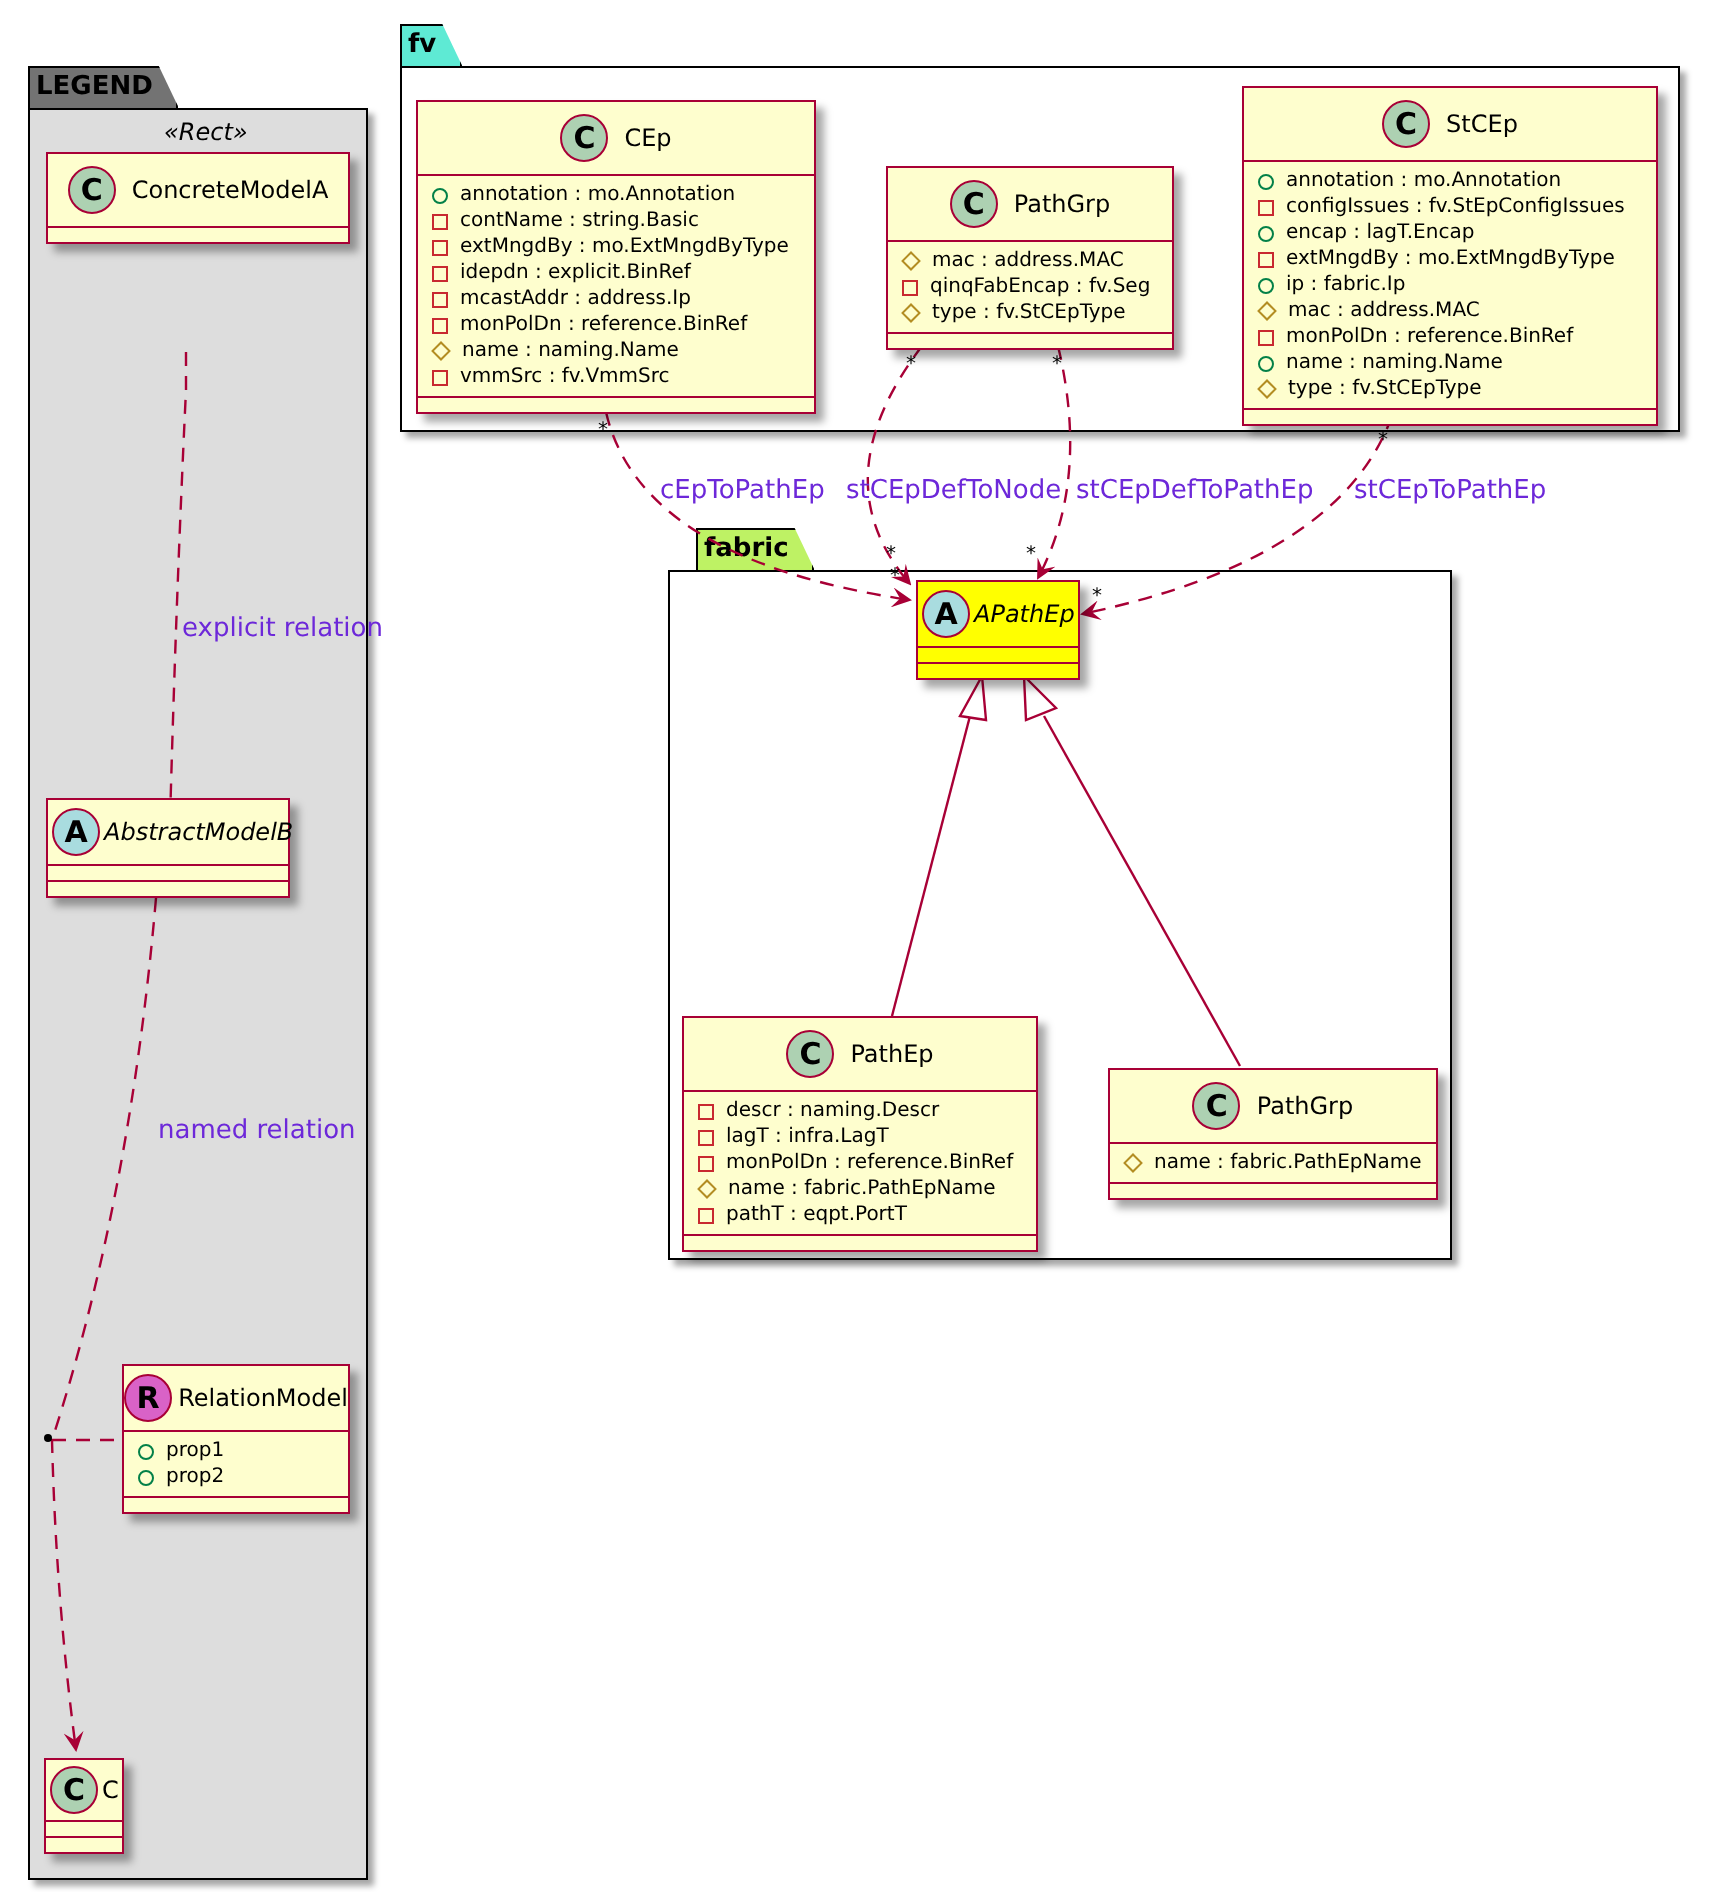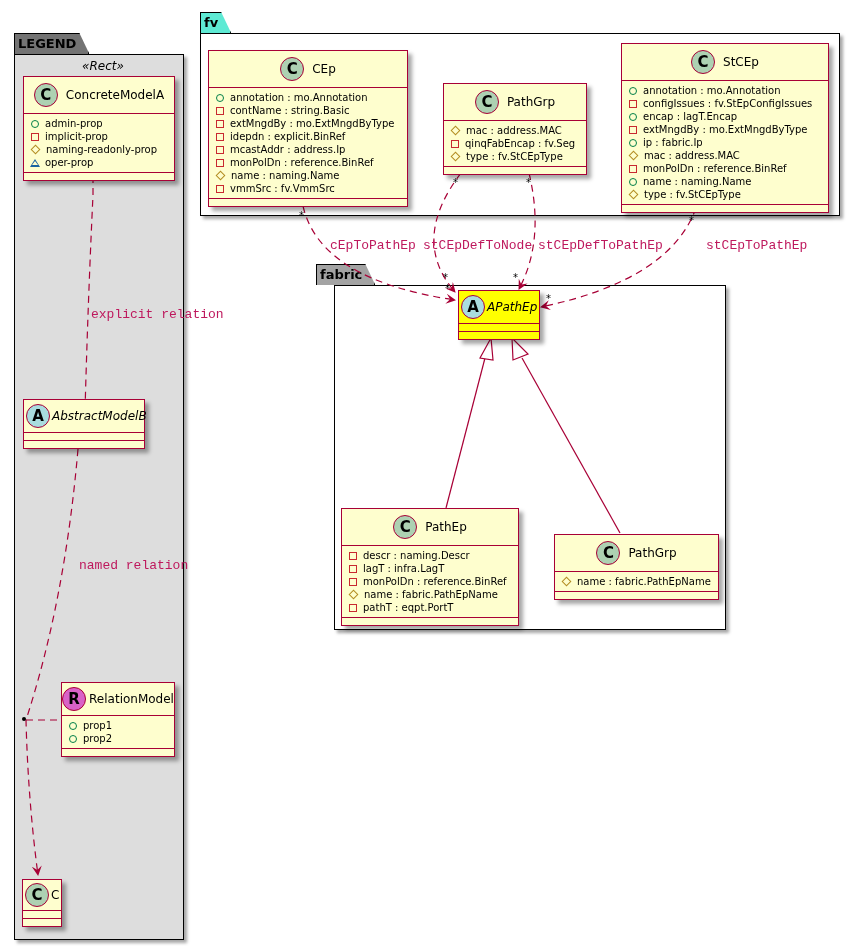--- a/index.html
+++ b/index.html
@@ -79,24 +79,6 @@
       <span class="circ c">C</span>
       <span>ConcreteModelA</span>
     </div>
-  <div class="attrs">
-    <div class="attr">
-        <span class="vis pub"></span>
-        <span>admin-prop</span>
-      </div>
-    <div class="attr">
-        <span class="vis priv"></span>
-        <span>implicit-prop</span>
-      </div>
-    <div class="attr">
-        <span class="vis prot"></span>
-        <span>naming-readonly-prop</span>
-      </div>
-    <div class="attr">
-        <span class="vis pkgv"></span>
-        <span>oper-prop</span>
-      </div>
-  </div>
   <div class="empty"></div>
 </div>
 

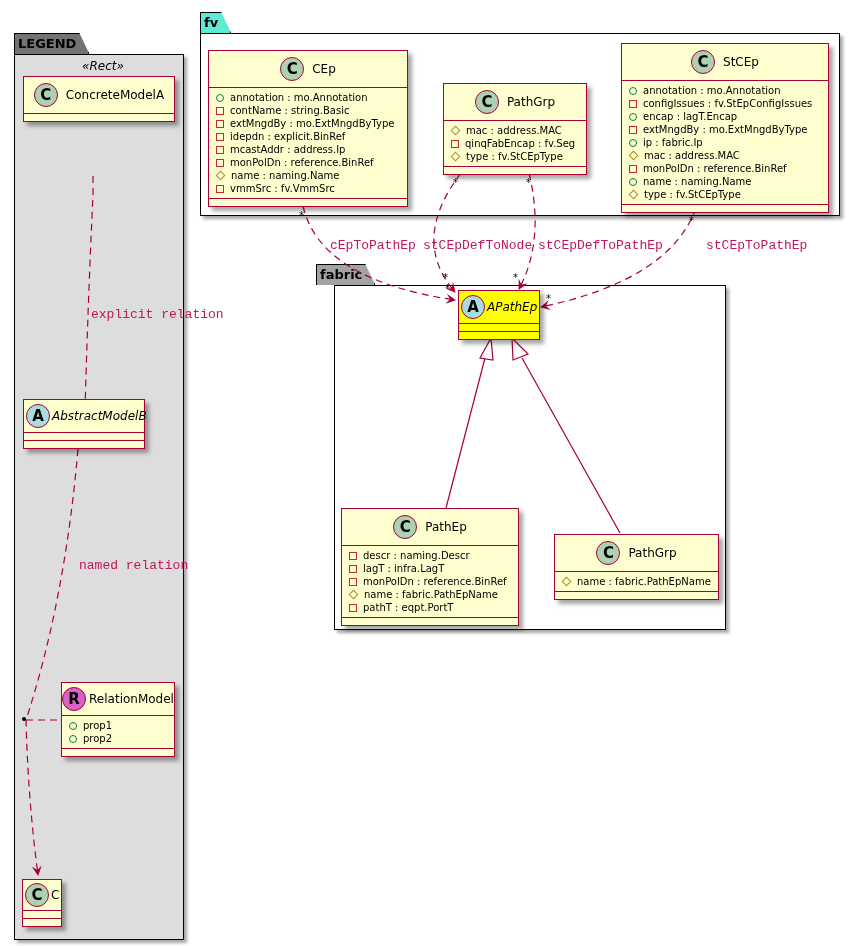--- a/index.html
+++ b/index.html
@@ -32,7 +32,7 @@
   .vis.pkgv::after { content:""; position:absolute; left:-3px; top:2.5px; border-left:3px solid transparent;
               border-right:3px solid transparent; border-bottom:4.5px solid #fefece; }
   .empty { height:7px; }
-  .lbl { position:absolute; font-size:13px; color:#be185d; white-space:nowrap;font-family:Liberation Mono, monospace; }
+  .lbl { position:absolute; font-size:13px; color:#6d28d9; white-space:nowrap; }
   .star { position:absolute; font-size:10px; color:#000; }
   svg.edges { position:absolute; left:0; top:0; }
   .stereo { position:absolute; font-size:12px; font-style:italic; }

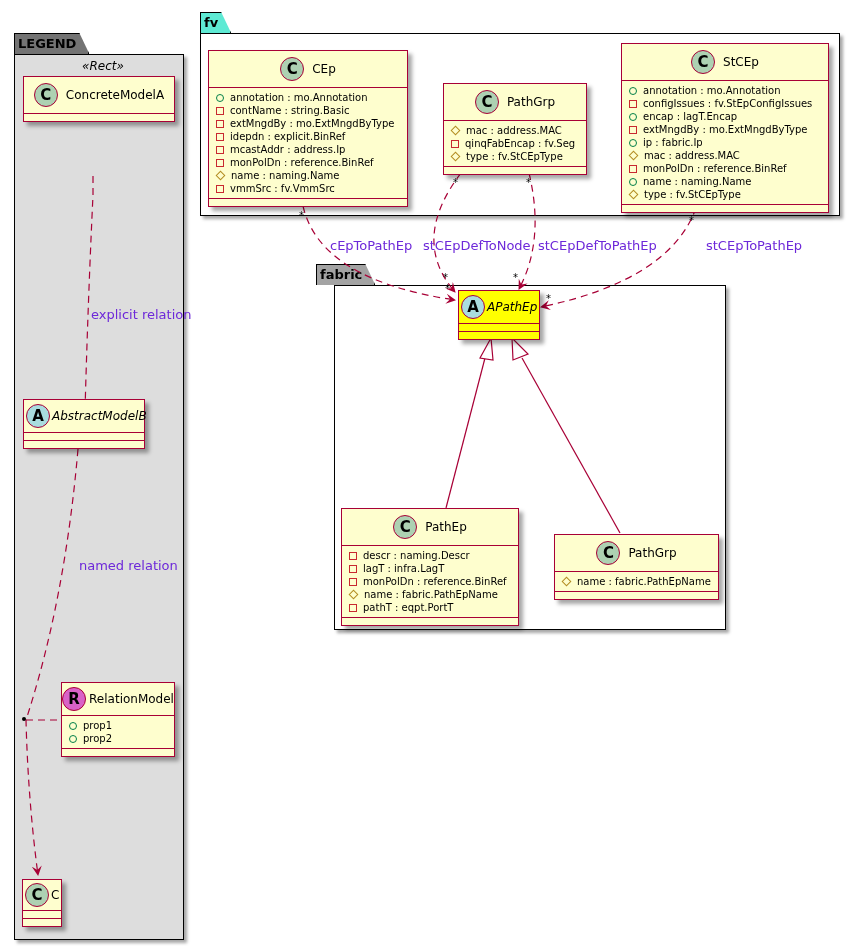--- a/index.html
+++ b/index.html
@@ -287,7 +287,7 @@
 <div class="lbl" style="left:330px; top:238px;">cEpToPathEp</div>
 <div class="lbl" style="left:423px; top:238px;">stCEpDefToNode</div>
 <div class="lbl" style="left:538px; top:238px;text-align:right;">stCEpDefToPathEp</div>
-<div class="lbl" style="left:677px; top:238px;margin-left:29px;">stCEpToPathEp</div>
+<div class="lbl" style="left:677px; top:238px;">stCEpToPathEp</div>
 
 <div class="star" style="left:299px; top:210px;">*</div>
 <div class="star" style="left:445px; top:283px;">*</div>

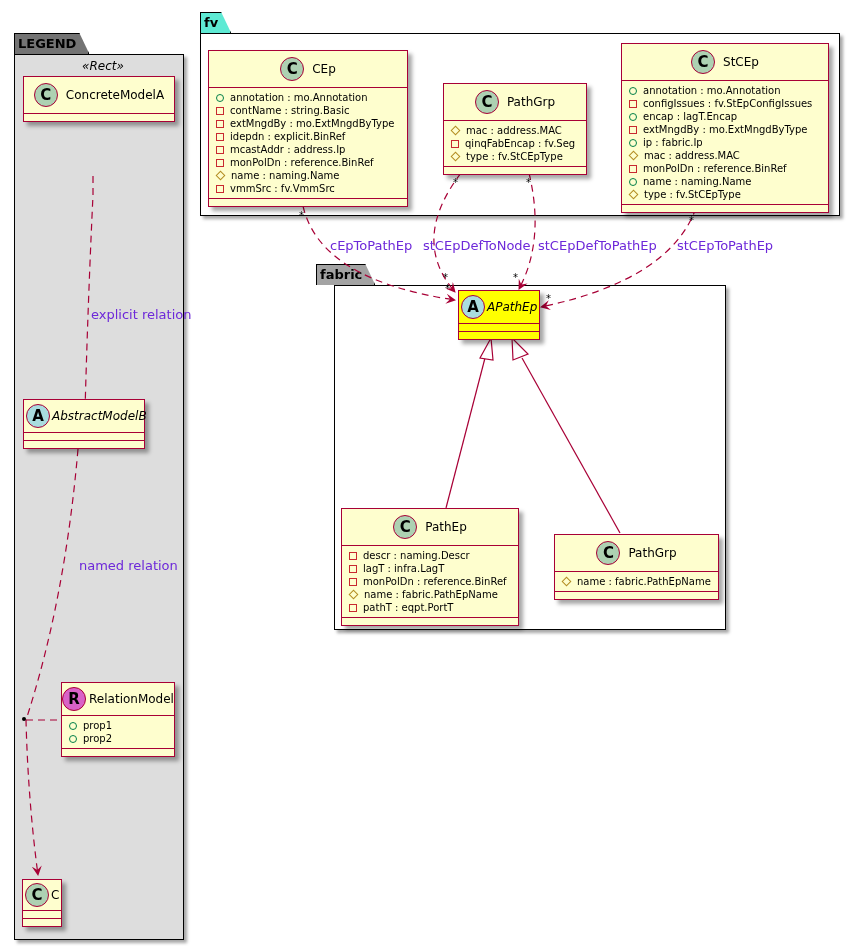--- a/index.html
+++ b/index.html
@@ -47,7 +47,7 @@
 <div class="pkg-tab" style="left:200px; top:12px; background:#5eead4;">fv</div>
 <div class="pkg" style="left:200px; top:33px; width:638px; height:181px; background:#fff;"></div>
 
-<div class="pkg-tab" style="left:316px; top:264px; background:#a3a3a3;">fabric</div>
+<div class="pkg-tab" style="left:348px; top:264px; background:#bef264;">fabric</div>
 <div class="pkg" style="left:334px; top:285px; width:390px; height:343px; background:#fff;"></div>
 
 <svg class="edges" width="859" height="946">

